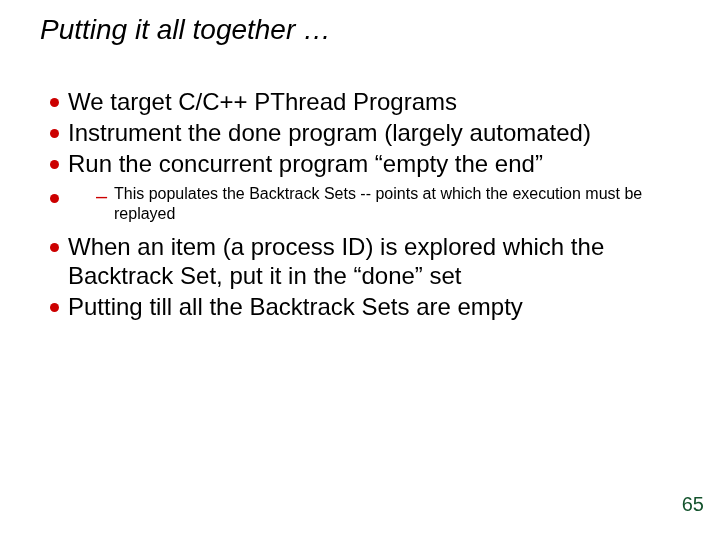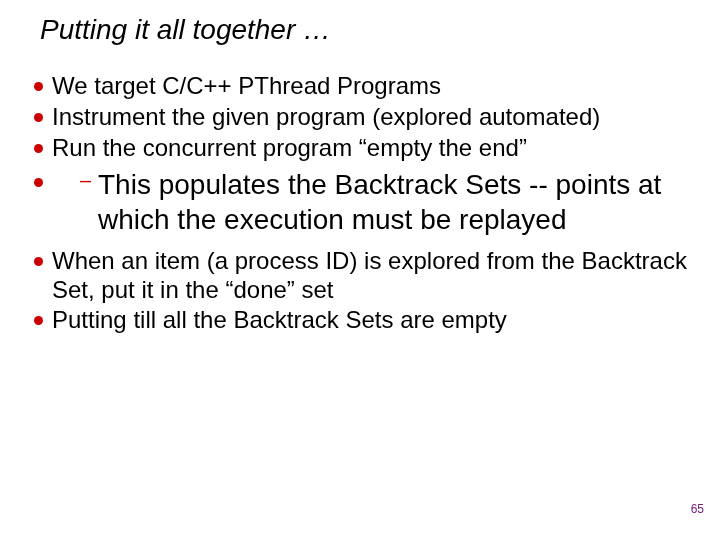--- a/index.html
+++ b/index.html
@@ -34,7 +34,7 @@
   }
   ul.level1 {
     list-style: none;
-    margin: 0;
+    margin: 16px;
     padding: 0;
   }
   ul.level1 > li {

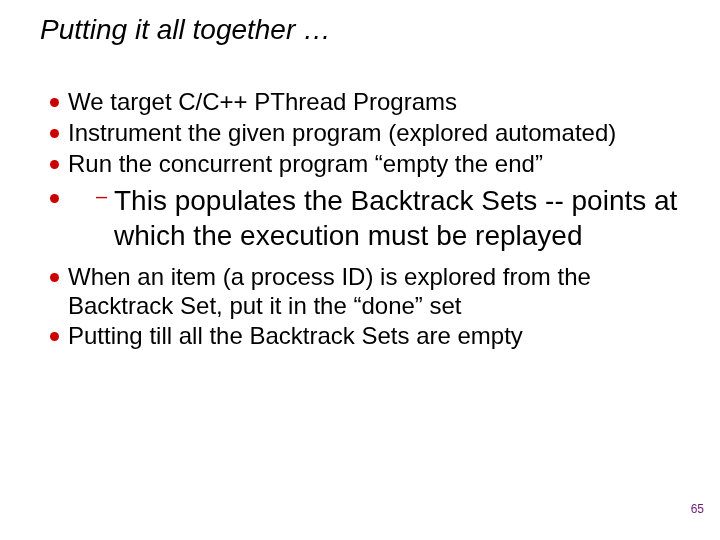--- a/index.html
+++ b/index.html
@@ -93,7 +93,7 @@
   <div class="content">
     <ul class="level1">
       <li><span>We target C/C++ PThread Programs</span></li>
-      <li><span>Instrument the given program (explored automated)</span></li>
+      <li><span>Instrument the done program (largely automated)</span></li>
       <li><span>Run the concurrent program “empty the end”</span></li>
       <li>
         <ul class="level2">

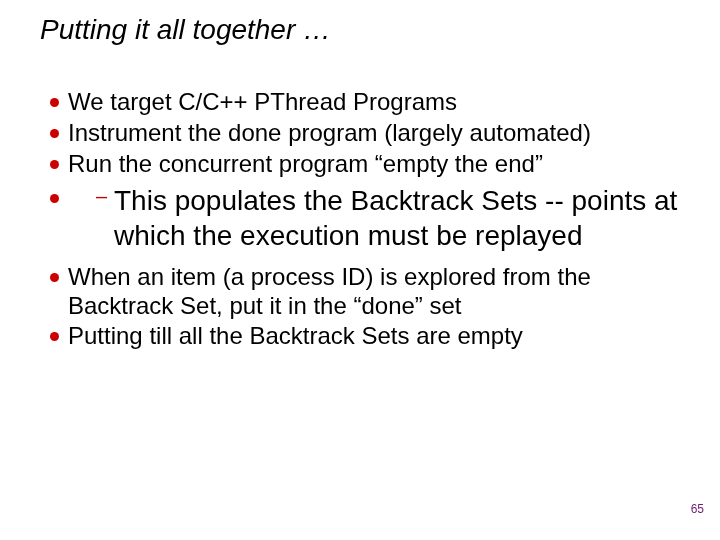--- a/index.html
+++ b/index.html
@@ -63,7 +63,7 @@
   ul.level2 > li {
     position: relative;
     padding-left: 18px;
-    font-size: 28px;
+    font-size: 16px;
     line-height: 1.22;
     color: #000000;
   }

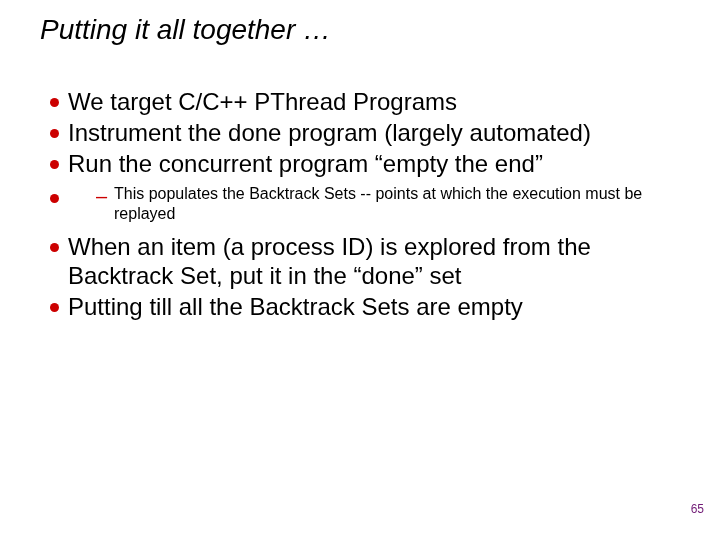--- a/index.html
+++ b/index.html
@@ -100,7 +100,7 @@
           <li><span>This populates the Backtrack Sets  -- points at which the execution must be replayed</span></li>
         </ul>
       </li>
-      <li><span>When an item (a process ID) is explored from the Backtrack Set, put it in the “done” set</span></li>
+      <li><span>When an item (a process ID) is explored which the Backtrack Set, put it in the “done” set</span></li>
       <li><span>Putting till all the Backtrack Sets are empty</span></li>
     </ul>
   </div>

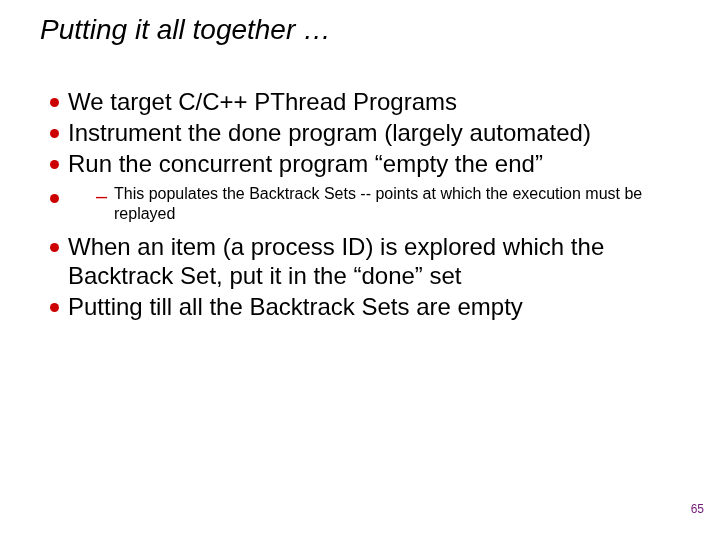--- a/index.html
+++ b/index.html
@@ -79,8 +79,8 @@
     position: absolute;
     right: 16px;
     bottom: 12px;
-    font-size: 12px;
-    color: #701a75;
+    font-size: 20px;
+    color: #14532d;
   }
 </style>
 </head>

